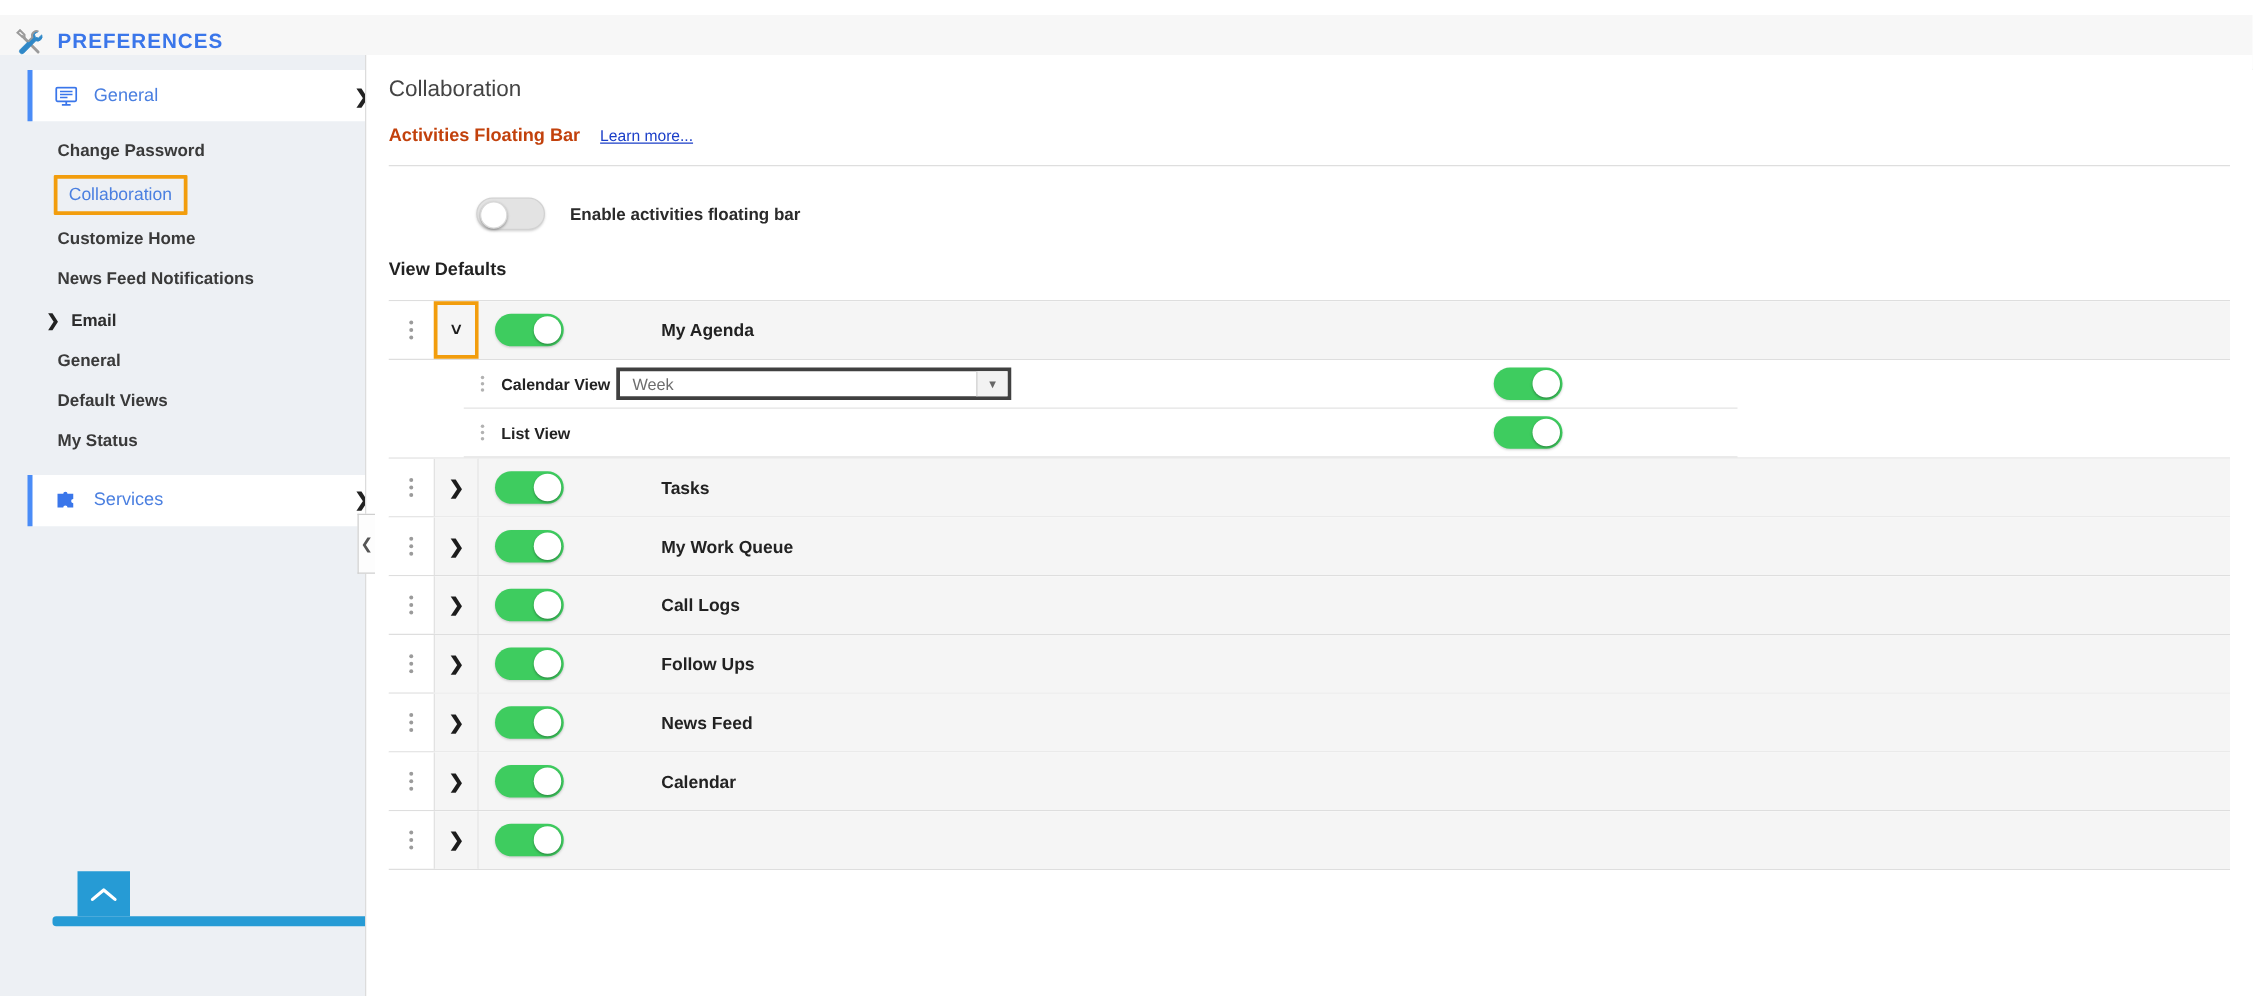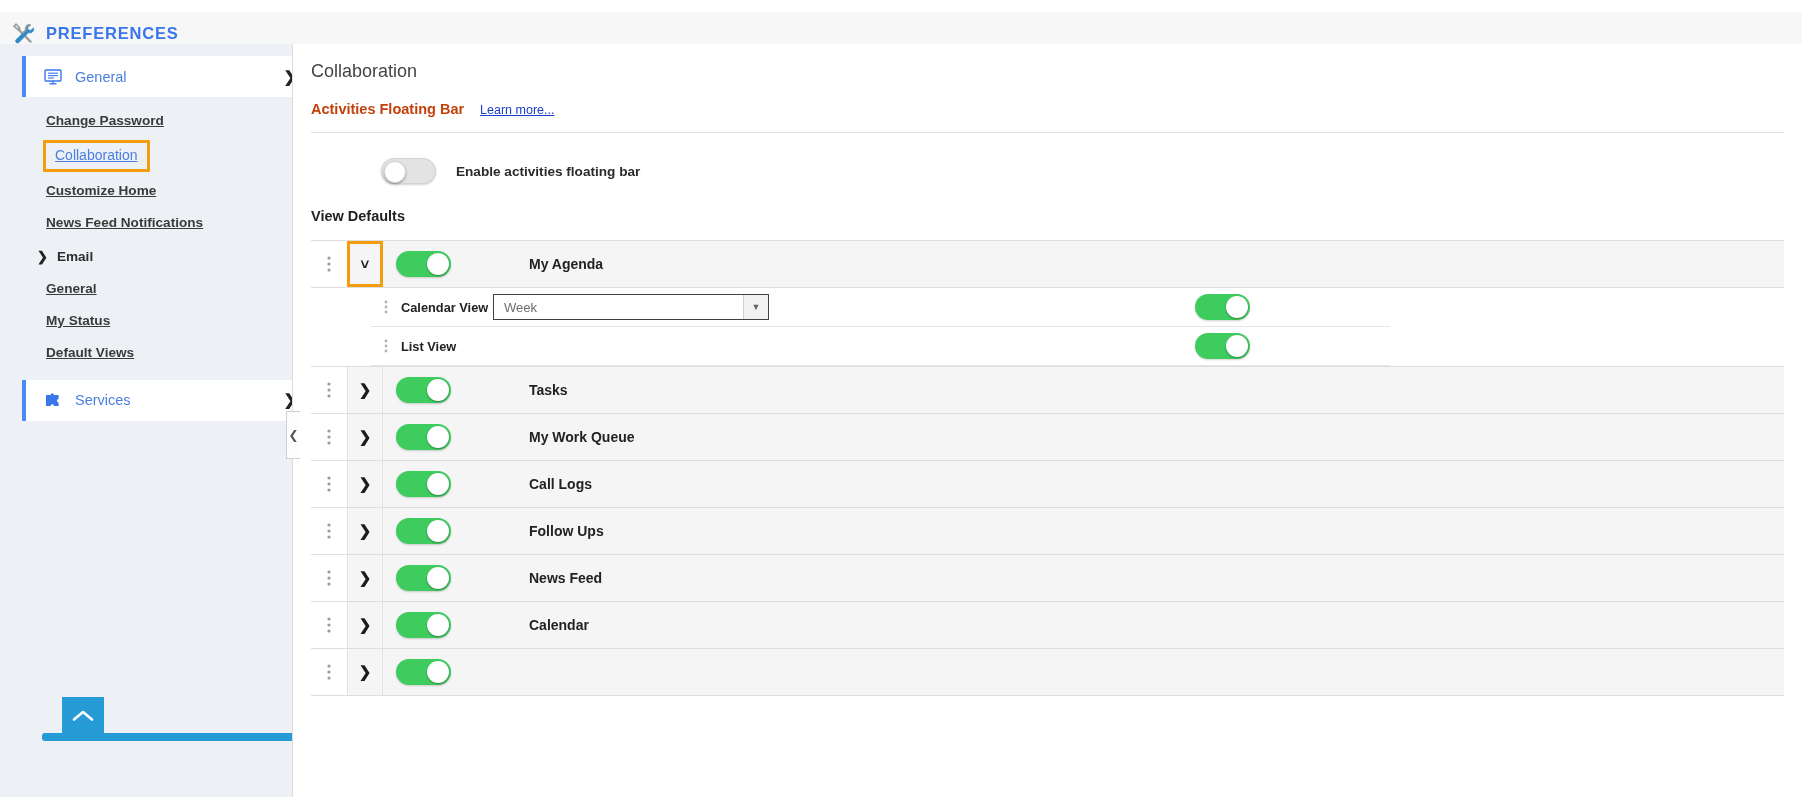--- a/index.html
+++ b/index.html
@@ -73,7 +73,6 @@
     color: #3a3a3a;
     cursor: pointer;
     line-height: 1.2;
-    text-decoration: underline;
   }
   .nav-sub.highlight {
     display: inline-block;

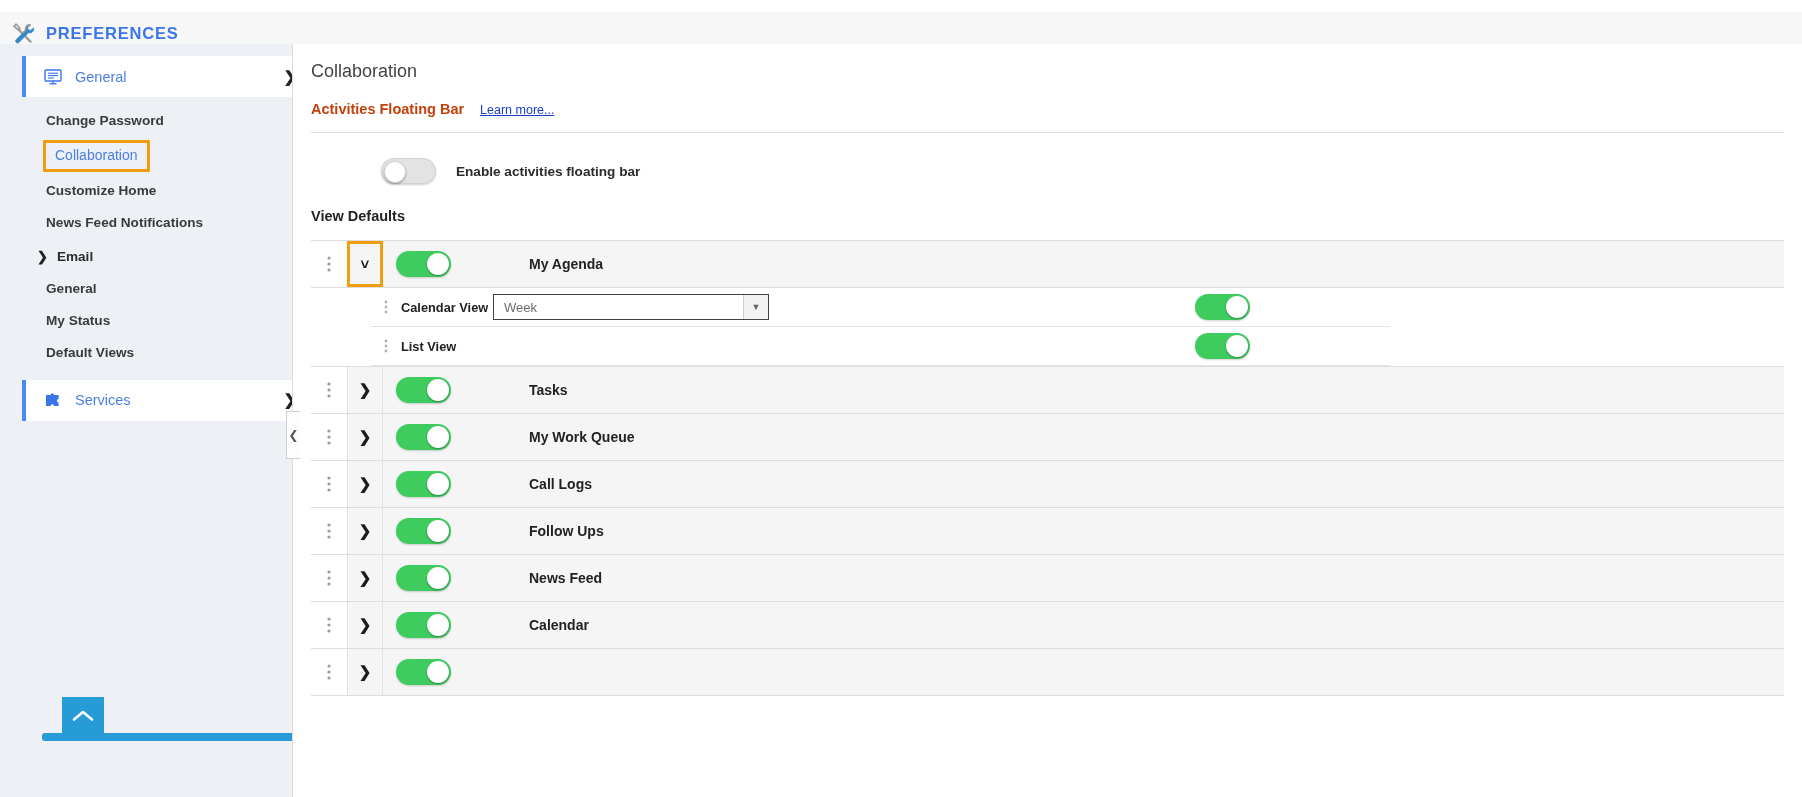--- a/index.html
+++ b/index.html
@@ -258,8 +258,8 @@
   }
   .sel {
     position: relative;
-    width: 276px; height: 26px;
-    border: 1px solid #404040;
+    width: 316px; height: 26px;
+    border: 3px solid #404040;
     background: #fff;
     display: flex; align-items: center;
     cursor: pointer;

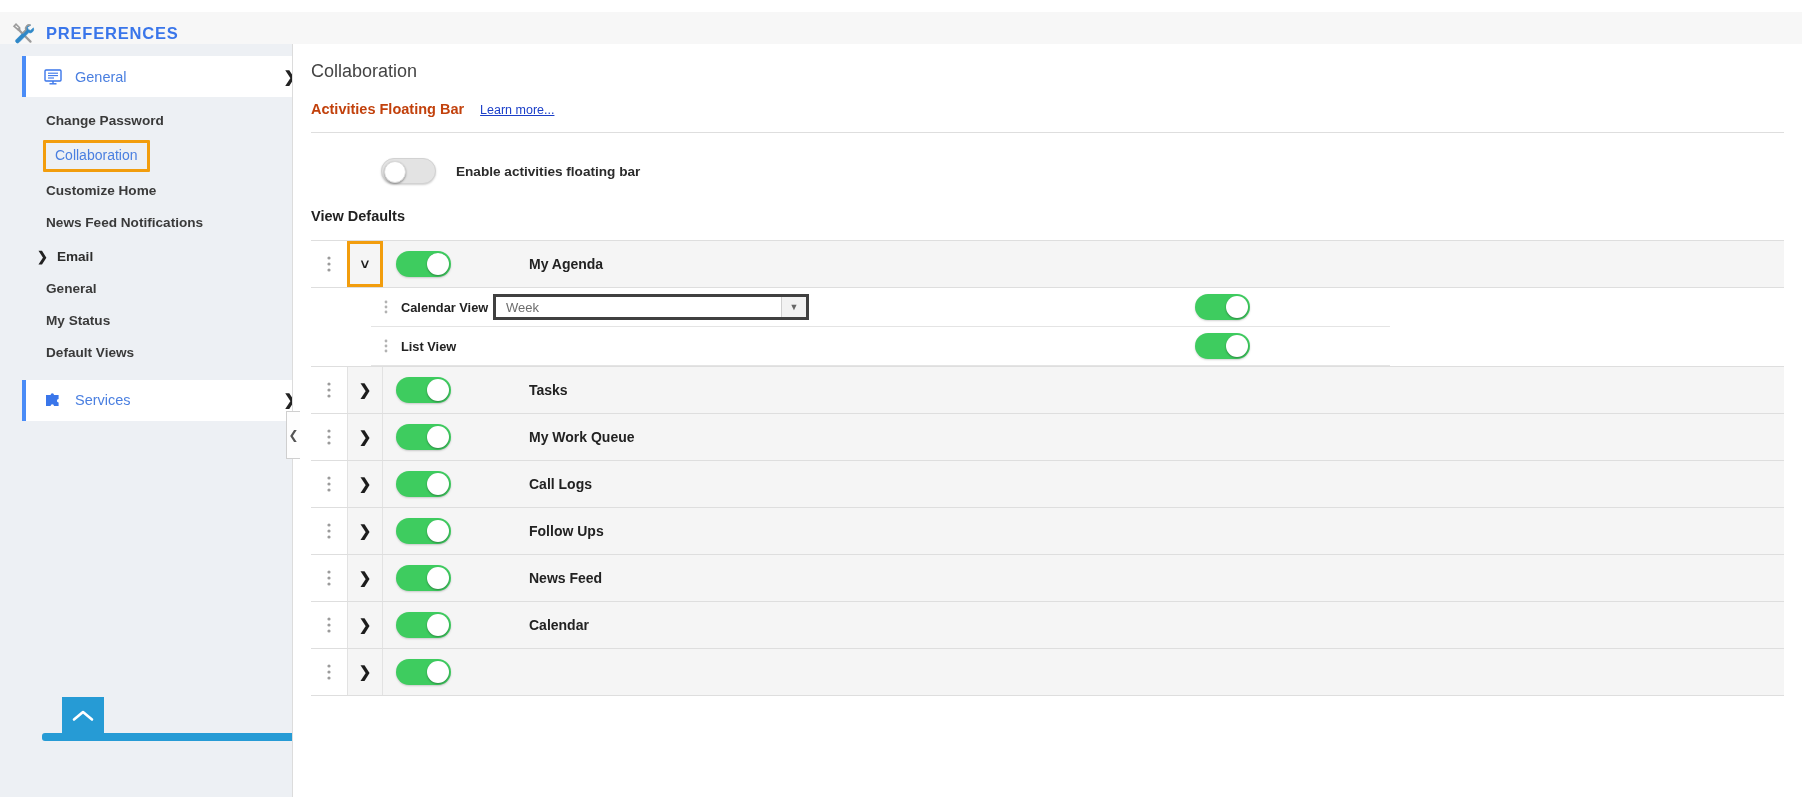--- a/index.html
+++ b/index.html
@@ -333,8 +333,8 @@
   </div>
 
   <div class="nav-sub">General</div>
+  <div class="nav-sub">Default Views</div>
   <div class="nav-sub">My Status</div>
-  <div class="nav-sub">Default Views</div>
 
   <div style="height:10px"></div>
 

